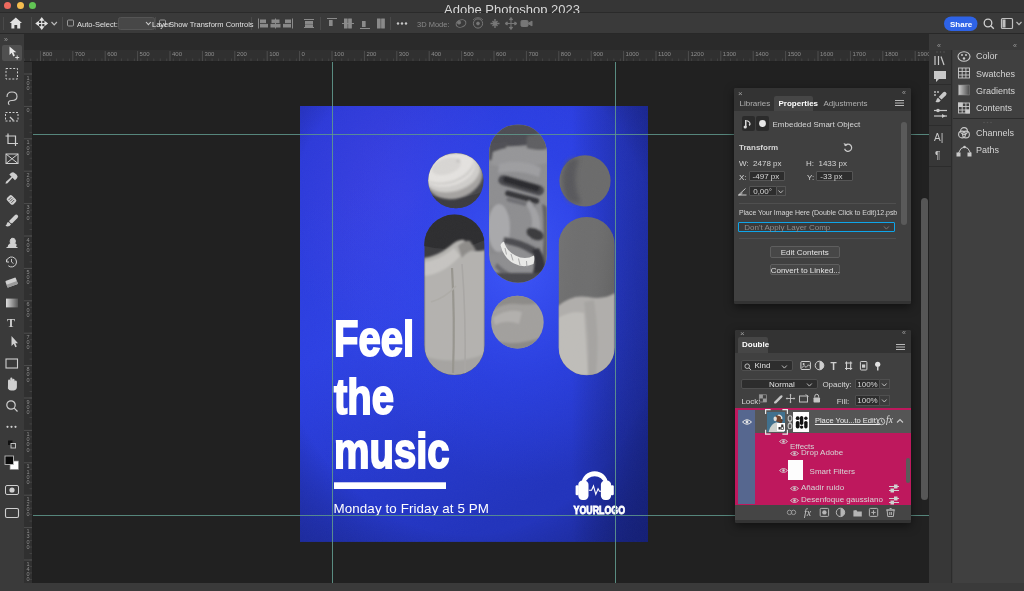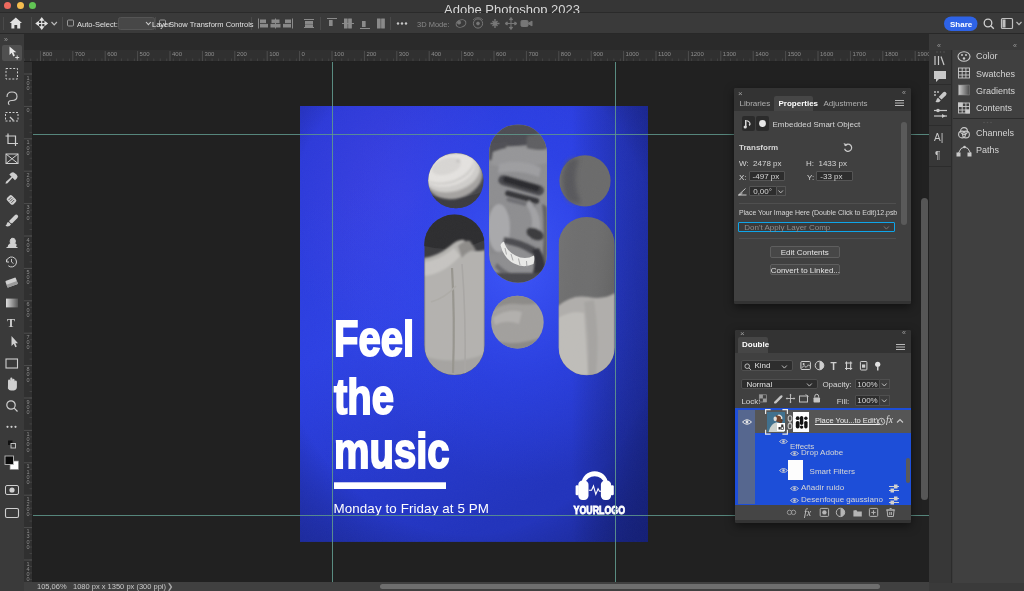--- a/index.html
+++ b/index.html
@@ -1002,7 +1002,7 @@
       </g>
     </svg>
 
-    <div class="abs" style="left:6.4px;top:48.5px;width:77px;height:10.5px;background:#2d2d2d;border:1px solid #4f4f4f;border-radius:2px;line-height:10px;padding-left:4px;color:#e0e0e0;">Normal
+    <div class="abs" style="left:6.4px;top:48.5px;width:77px;height:10.5px;background:#2d2d2d;border:1px solid #4f4f4f;border-radius:2px;line-height:10px;padding-left:4px;color:#e0e0e0;text-align:center;">Normal
       <svg class="abs" style="right:3px;top:2.5px;" width="8" height="7">
           <path d="M1 1.5 l2.4 2.6 2.4 -2.6" stroke="#bbb" stroke-width="1" fill="none"></path>
         </svg>

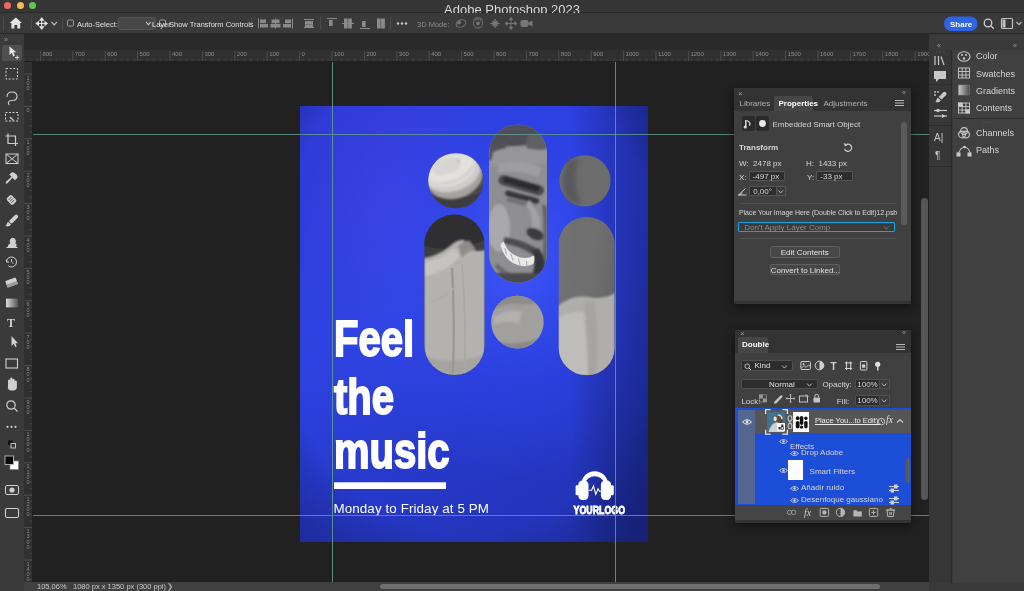--- a/index.html
+++ b/index.html
@@ -1020,7 +1020,7 @@
           <path d="M2 3.5 l2.3 2.5 2.3 -2.5" stroke="#bbb" stroke-width="1" fill="none"></path>
         </svg></div>
 
-    <div class="abs" style="left:0;top:77.5px;width:176px;height:97.9px;background:#1d4ed8;">
+    <div class="abs" style="left:0;top:77.5px;width:176px;height:97.9px;background:#be185d;">
       <div class="abs" style="left:2.7px;top:2.8px;width:17.3px;height:93.8px;background:#56678f;"></div>
       <div class="abs" style="left:20px;top:2.8px;width:156px;height:23.2px;background:#555555;"></div>
 

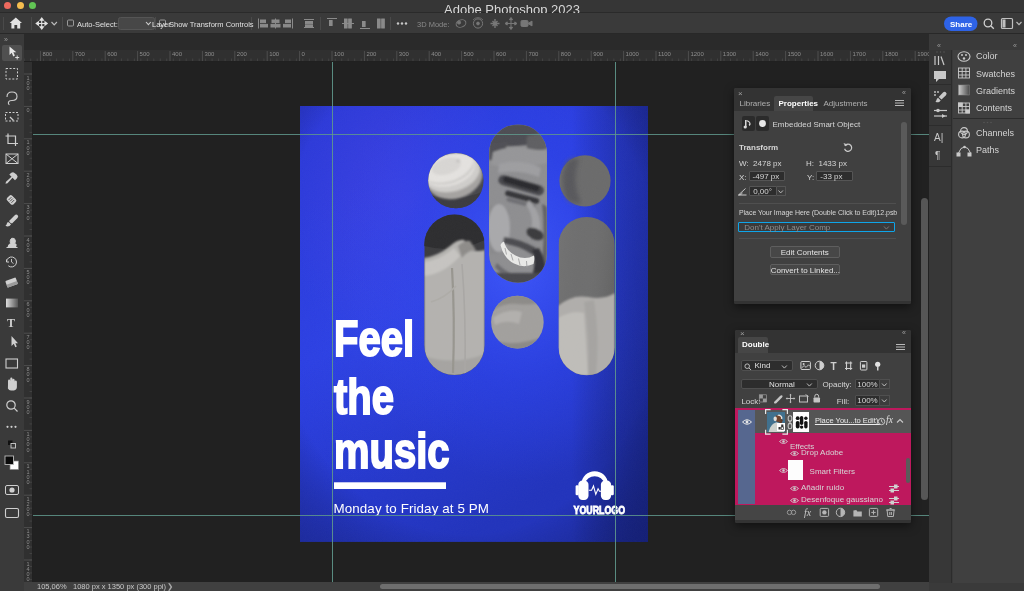--- a/index.html
+++ b/index.html
@@ -740,12 +740,6 @@
   </div>
 
   <div class="abs" style="left:0;top:583px;width:1024px;height:8px;background:#3a3a3a;"></div>
-  <div class="abs" style="left:24px;top:582px;width:905px;height:9px;background:#404040;color:#c8c8c8;font-size:7.5px;line-height:9px;">
-    <span style="position:absolute;left:13px;">105,06%</span>
-    <span style="position:absolute;left:49px;">1080 px x 1350 px (300 ppi)</span>
-    <span style="position:absolute;left:143px;color:#aaa;">❯</span>
-    <div class="abs" style="left:356px;top:2px;width:500px;height:5px;background:#6e6e6e;border-radius:3px;"></div>
-  </div>
 
   <div id="dock" class="abs" style="left:929px;top:34px;width:95px;height:549px;background:#3a3a3a;">
     <div class="abs" style="left:8px;top:8px;color:#9a9a9a;font-size:7px;">«</div>

